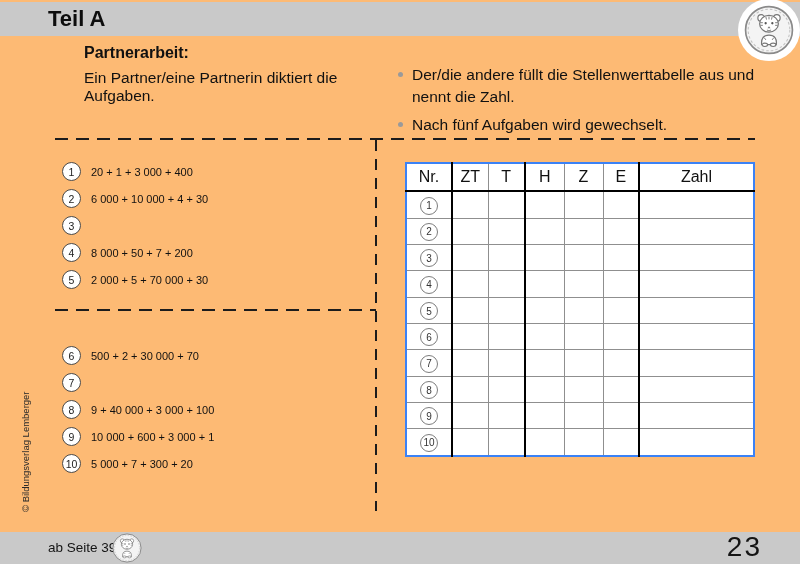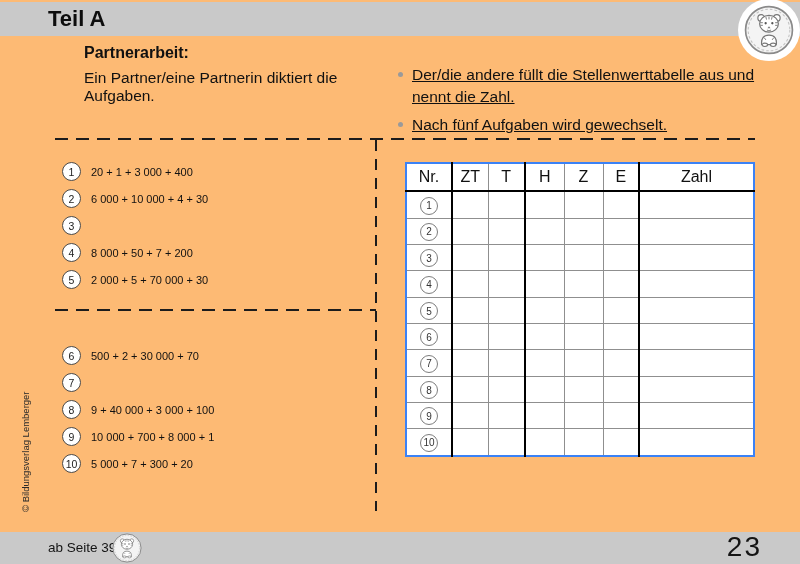--- a/index.html
+++ b/index.html
@@ -23,7 +23,7 @@
   .intro-left{position:absolute;left:65px;top:44px;width:310px;margin-left:19px;}
   .intro-left .head{font-weight:bold;font-size:16px;margin-bottom:7px;}
   .intro-left .body{font-size:15.5px;line-height:18px;}
-  .intro-right{position:absolute;left:396px;top:64px;width:378px;text-decoration:underline;}
+  .intro-right{position:absolute;left:396px;top:64px;width:378px;}
   .bullet-item{position:relative;padding-left:16px;font-size:15.5px;line-height:22px;margin-bottom:6px;}
   .dot{position:absolute;left:2px;top:8px;width:5px;height:5px;border-radius:50%;background:#9a9a9a;}
 

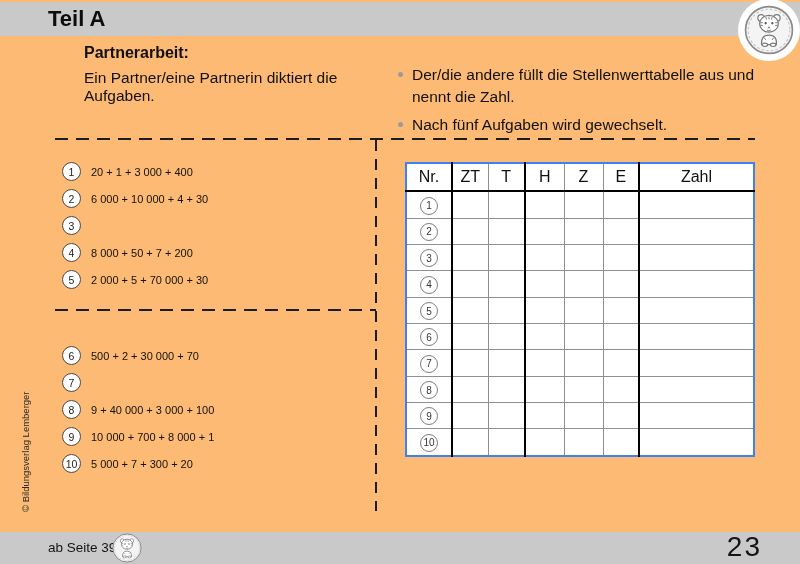--- a/index.html
+++ b/index.html
@@ -144,7 +144,7 @@
       </li>
     <li>
         <span class="circ">9</span>
-        <span class="expr">10 000 + 700 + 8 000 + 1</span>
+        <span class="expr">10 000 + 600 + 3 000 + 1</span>
       </li>
     <li>
         <span class="circ">10</span>

